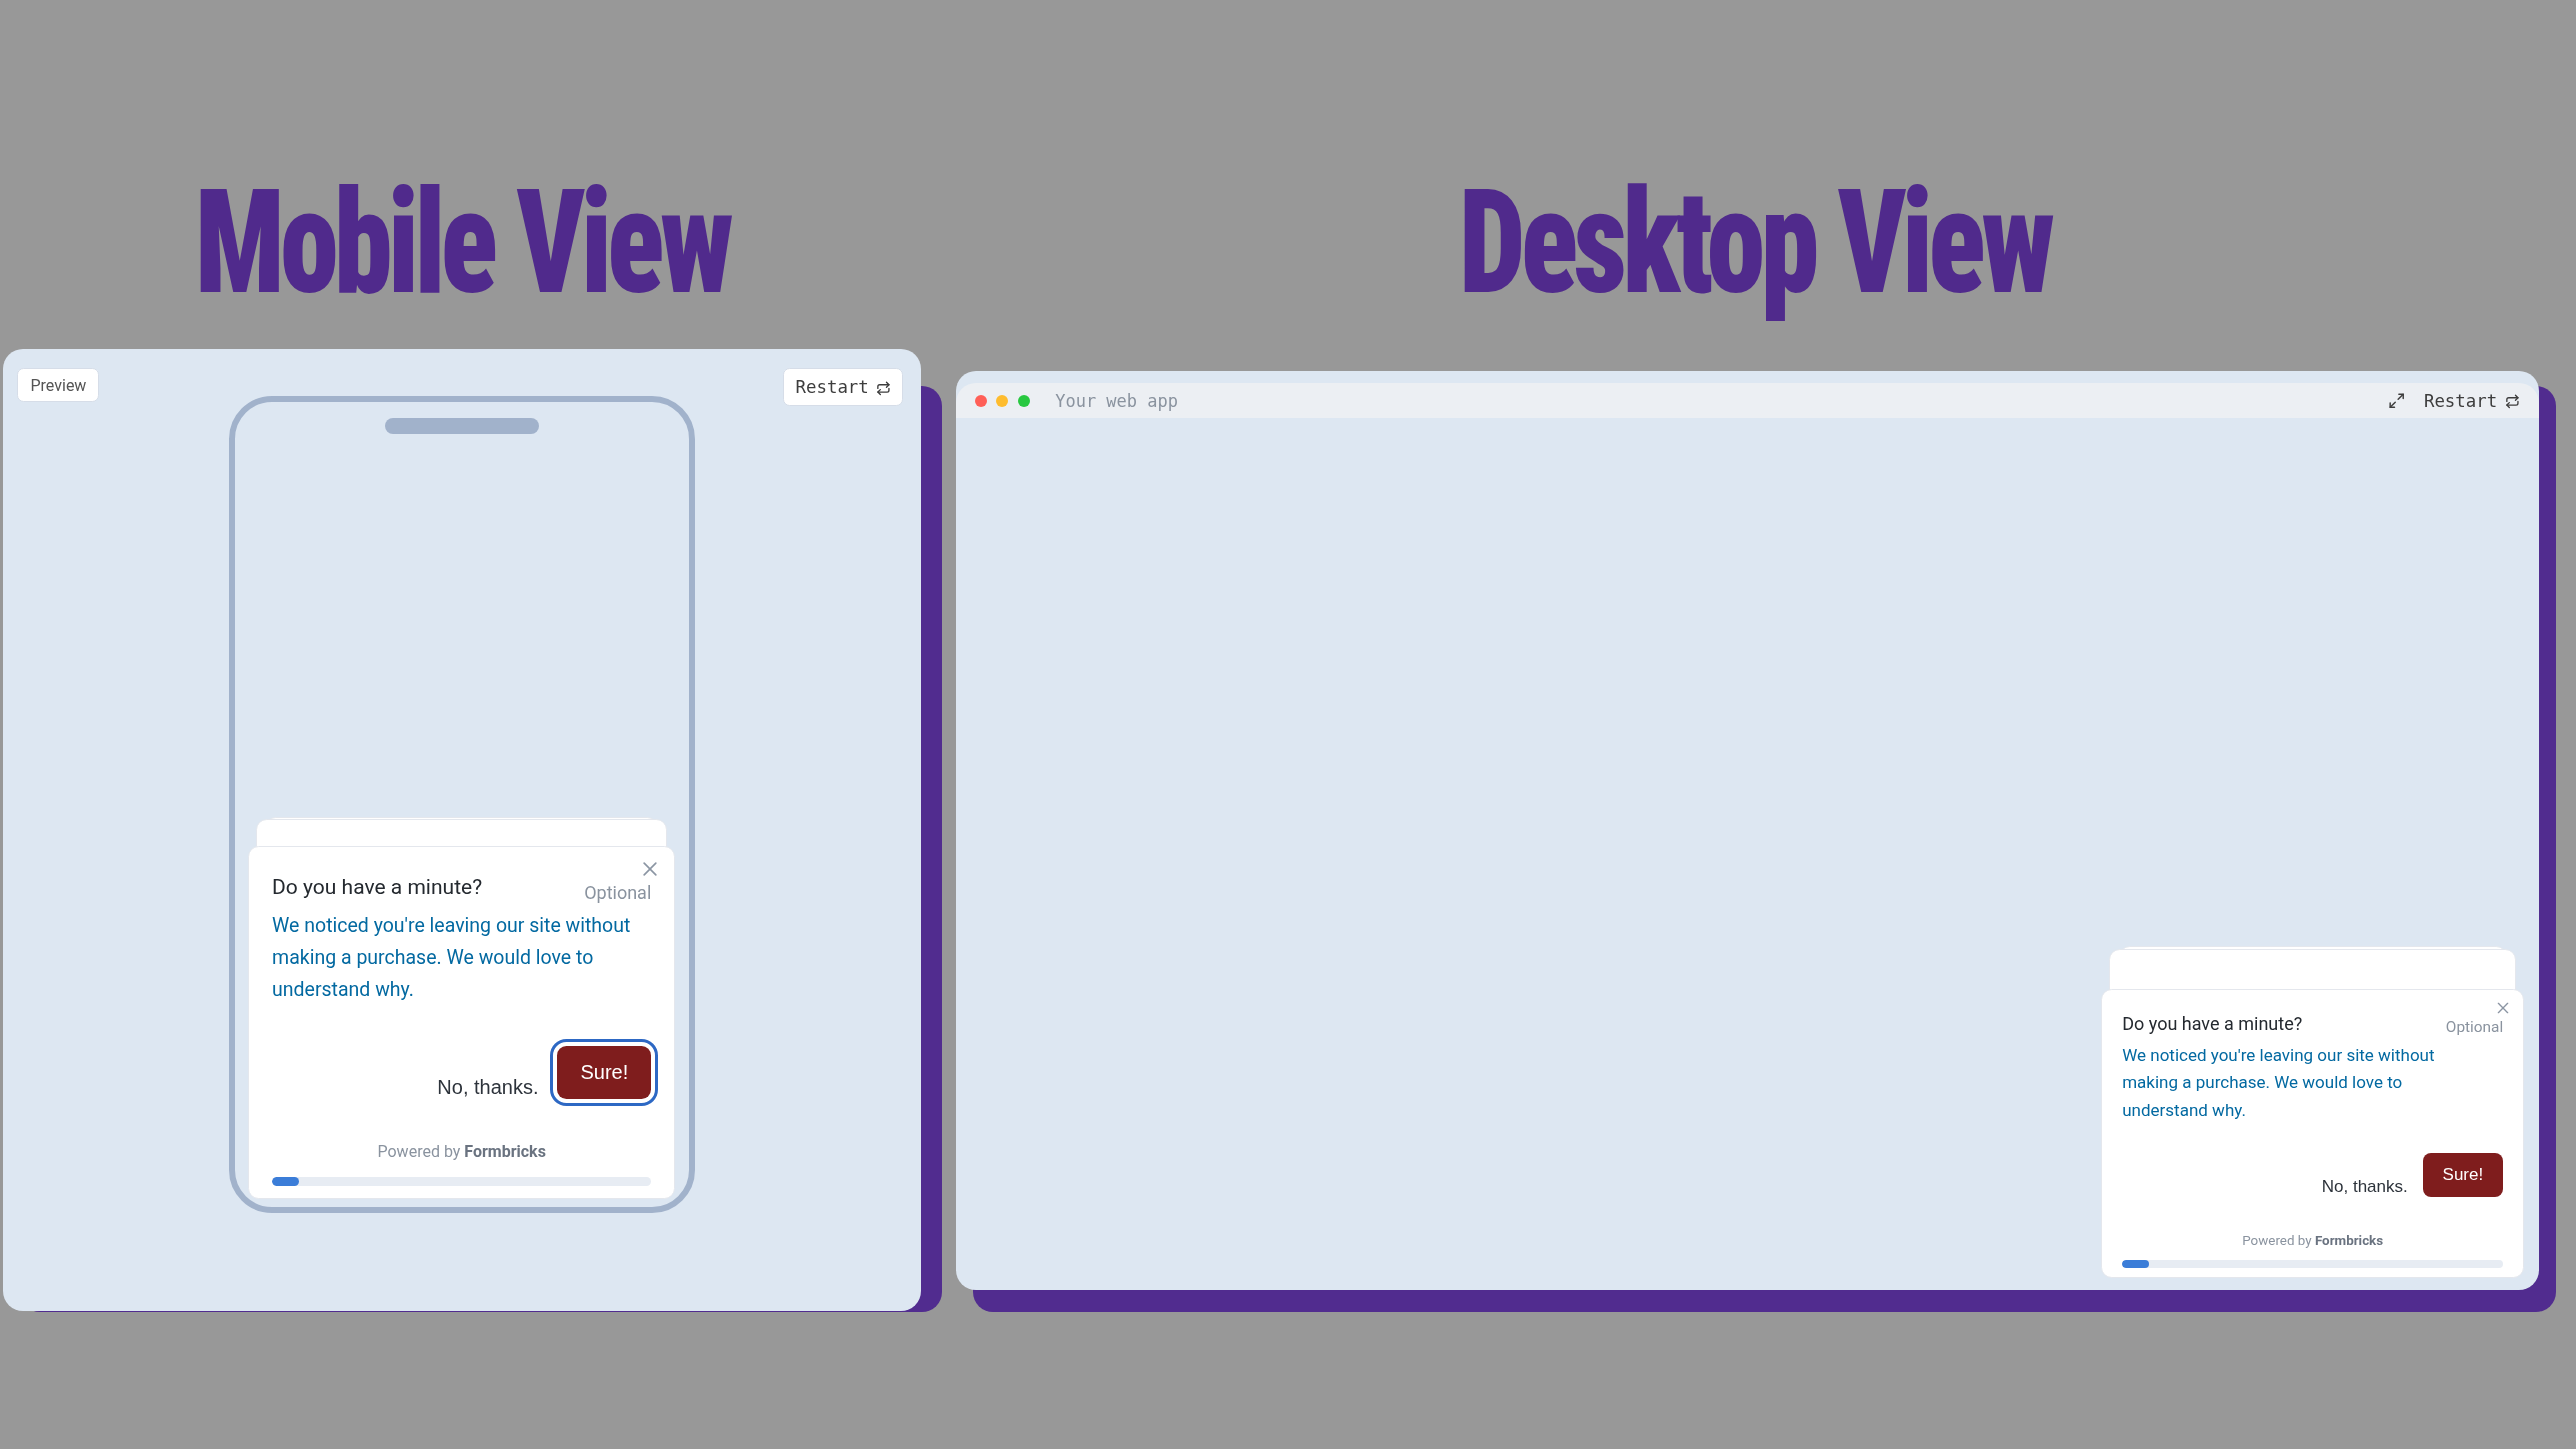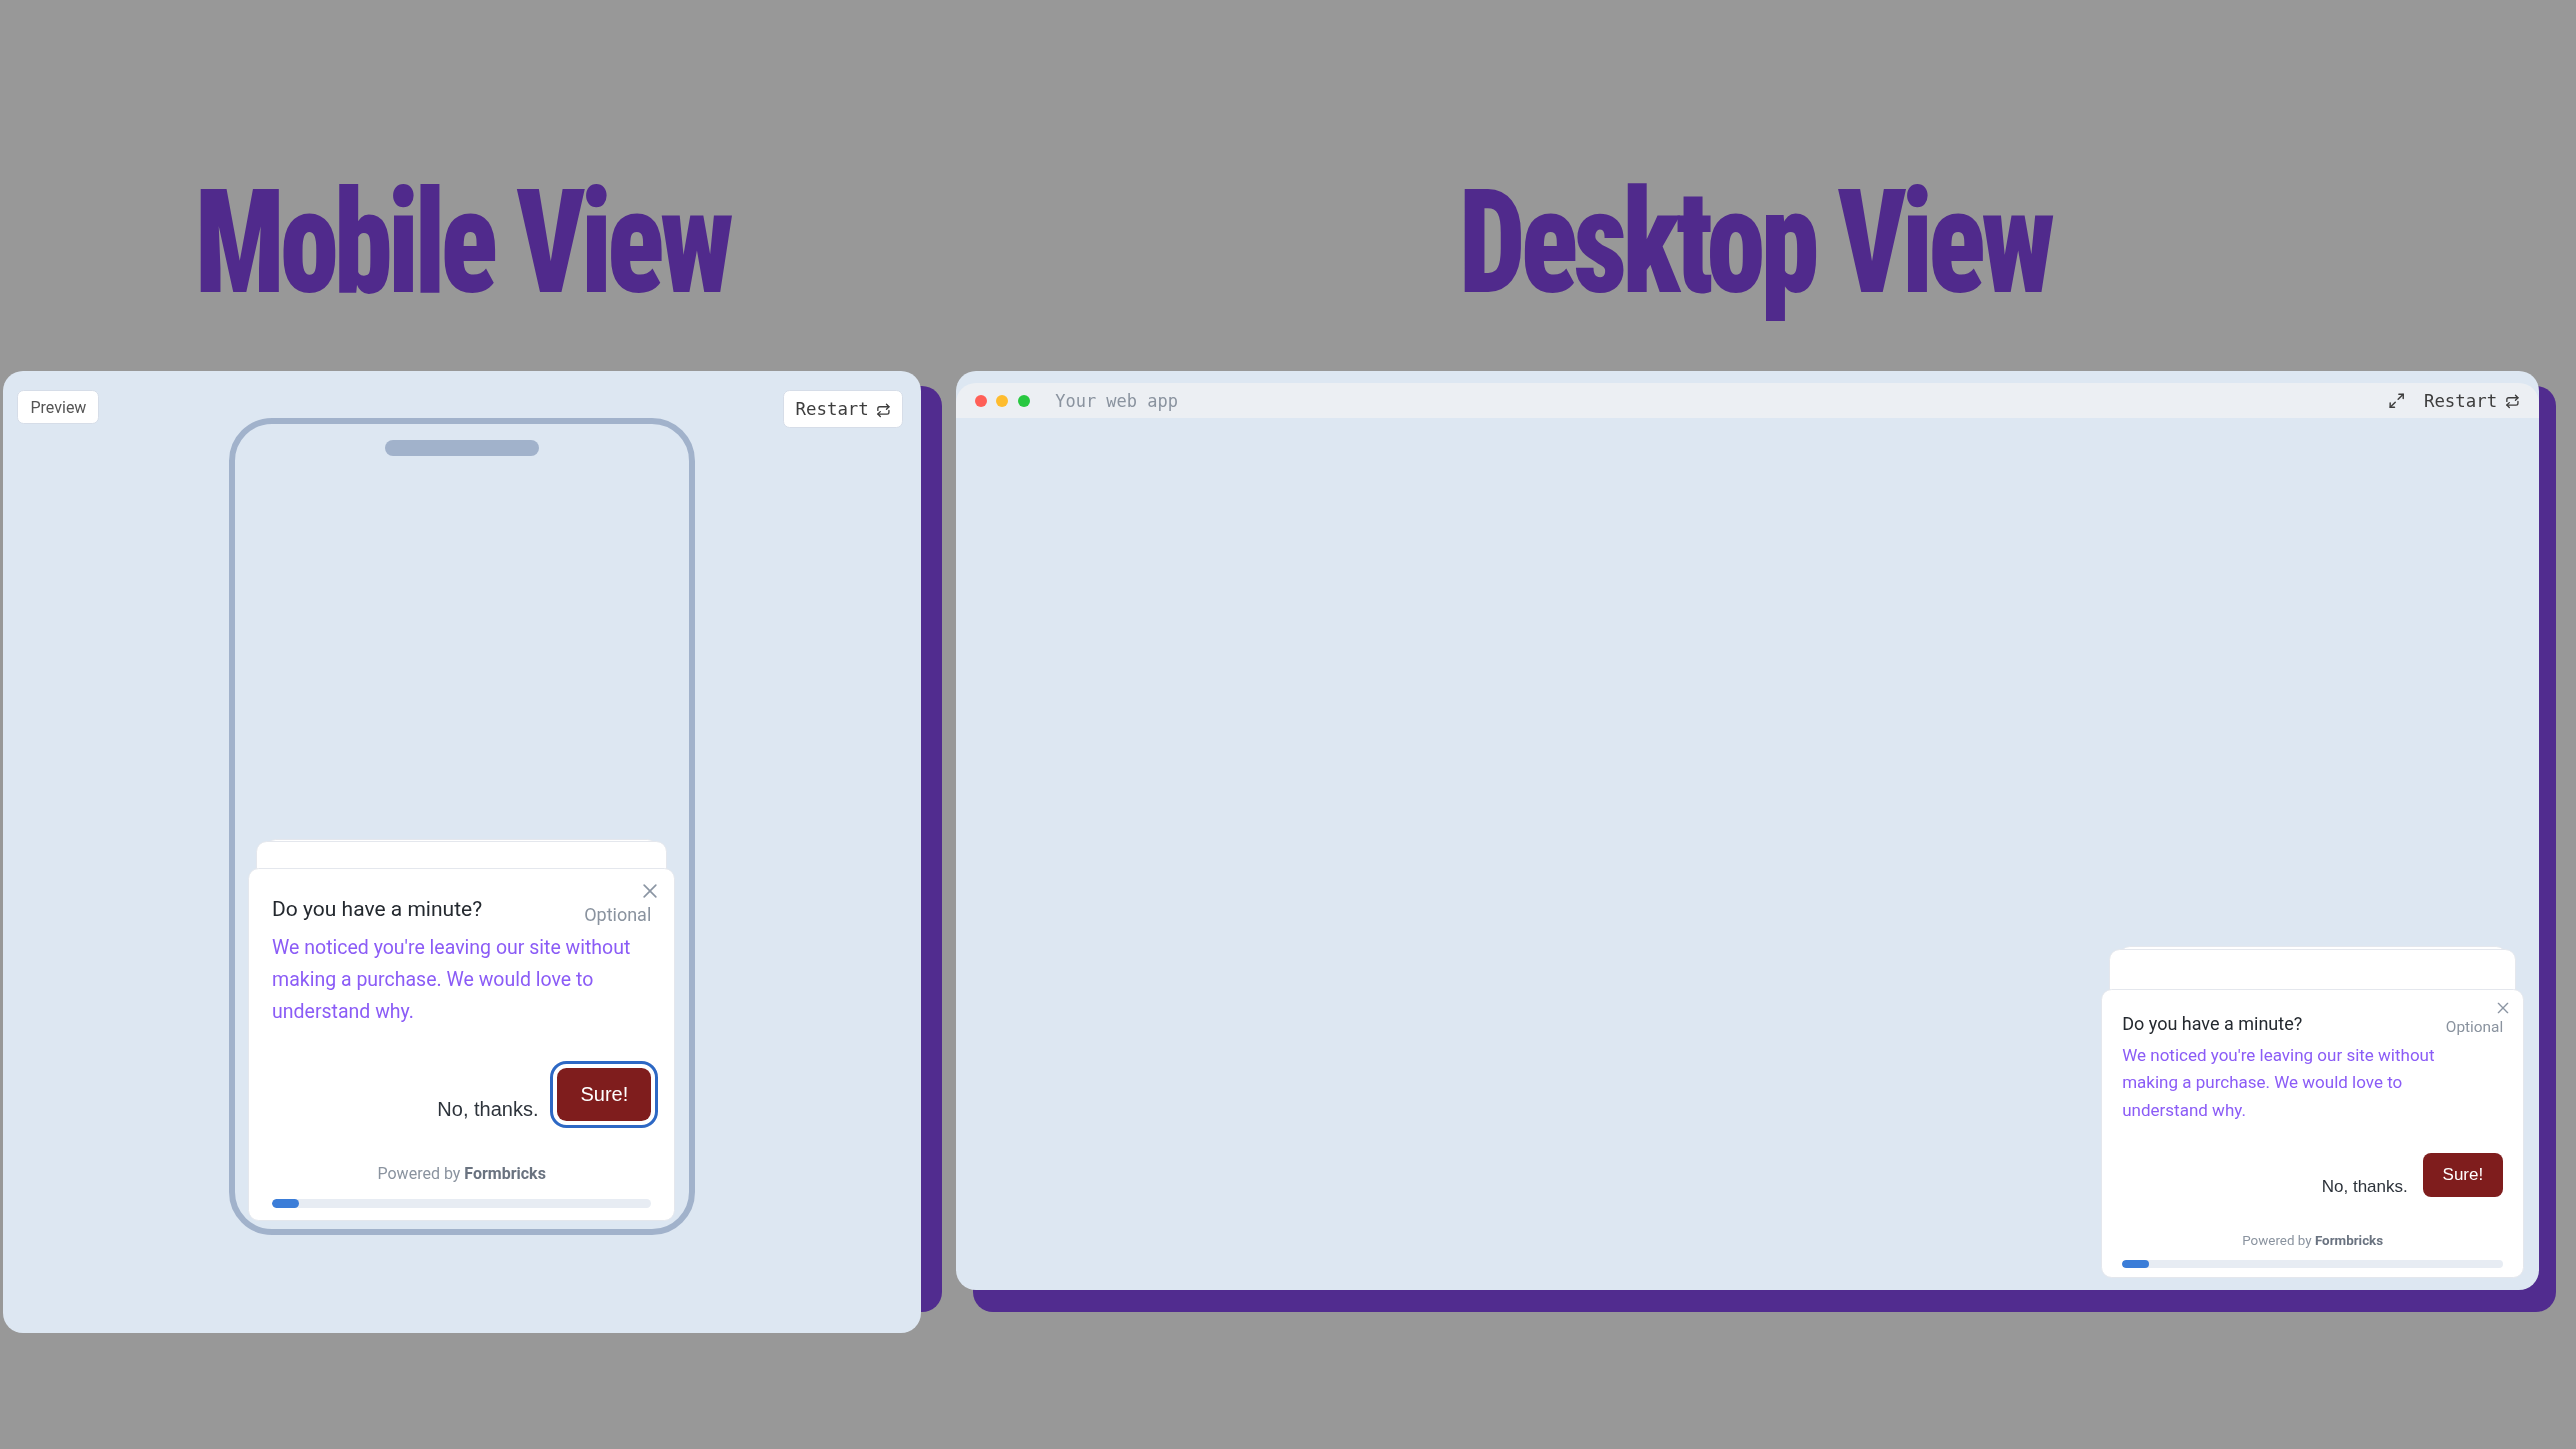--- a/index.html
+++ b/index.html
@@ -42,7 +42,7 @@
     border-radius: 20px;
     overflow: hidden;
   }
-  .panel-mobile { left: 2.7px; top: 371px; width: 918px; height: 962px; }
+  .panel-mobile { left: 2.7px; top: 349px; width: 918px; height: 962px; }
   .panel-desktop { left: 956px; top: 371px; width: 1583px; height: 919px; }
 
   

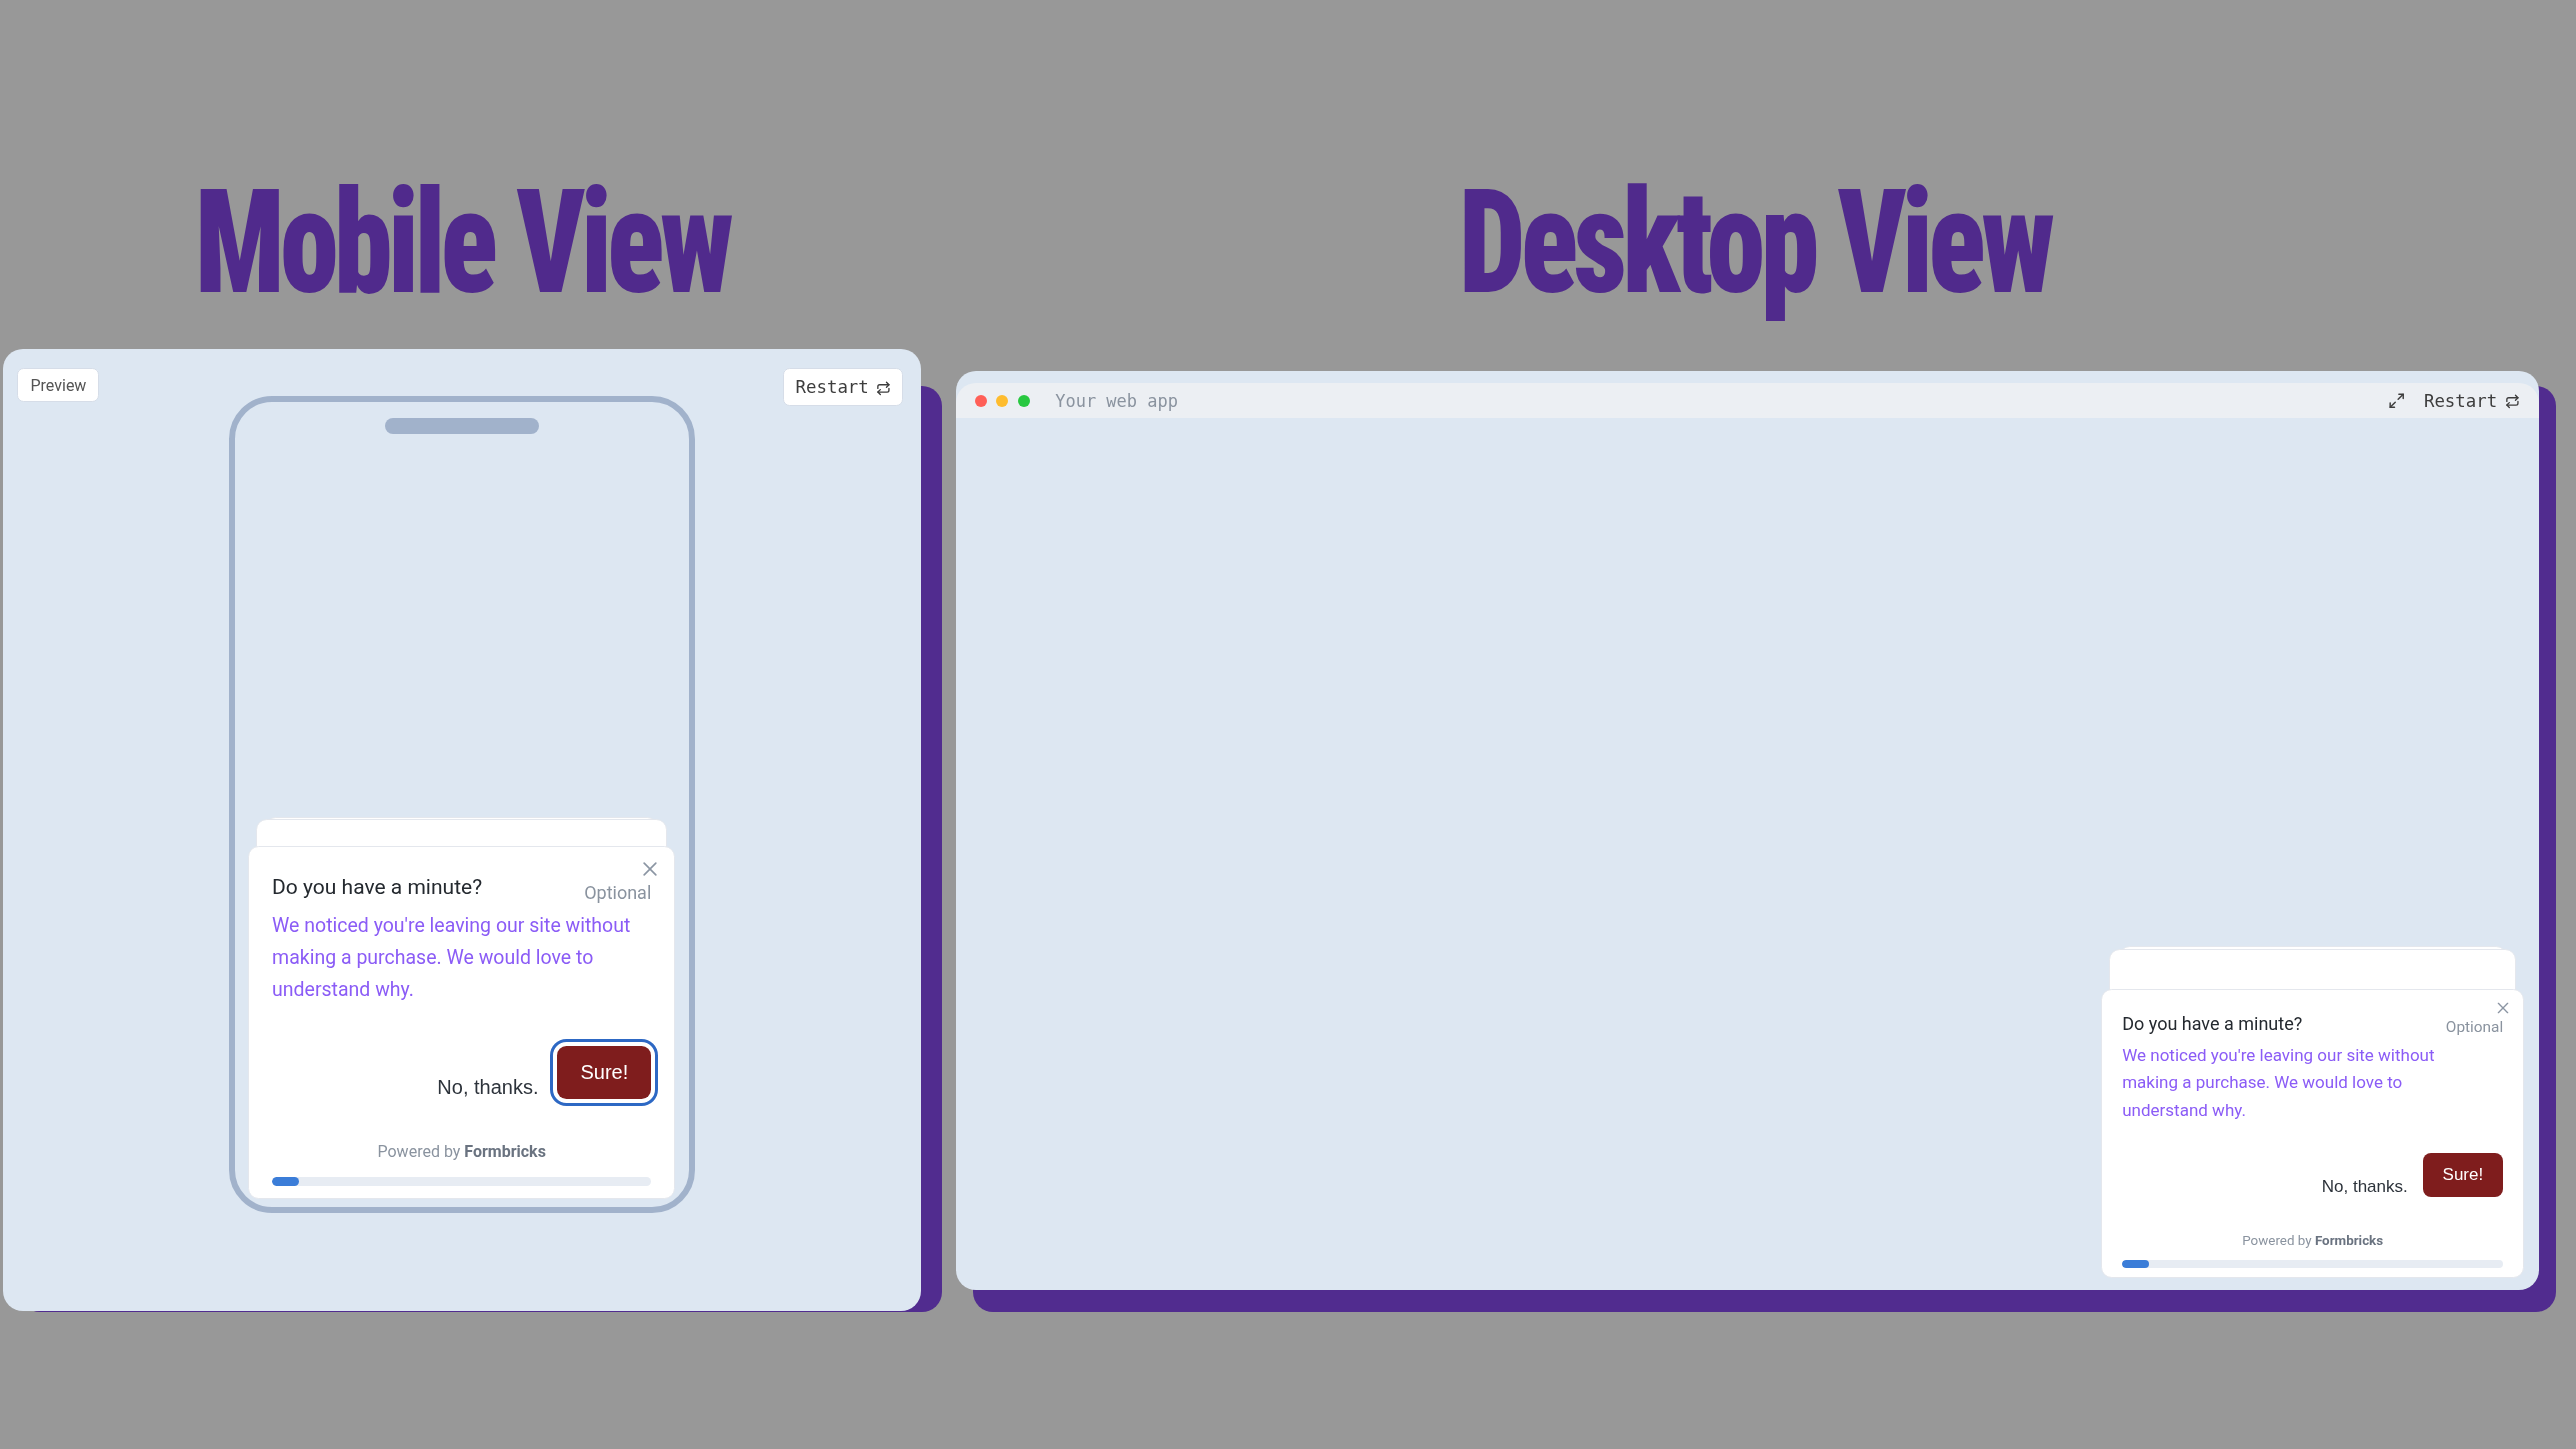--- a/index.html
+++ b/index.html
@@ -138,7 +138,7 @@
   }
   .survey-body {
     font-size: 19.5px;
-    color: #8b5cf6;
+    color: #0369a1;
     line-height: 1.65;
     margin-top: 10.7px;
     max-width: 376px;

